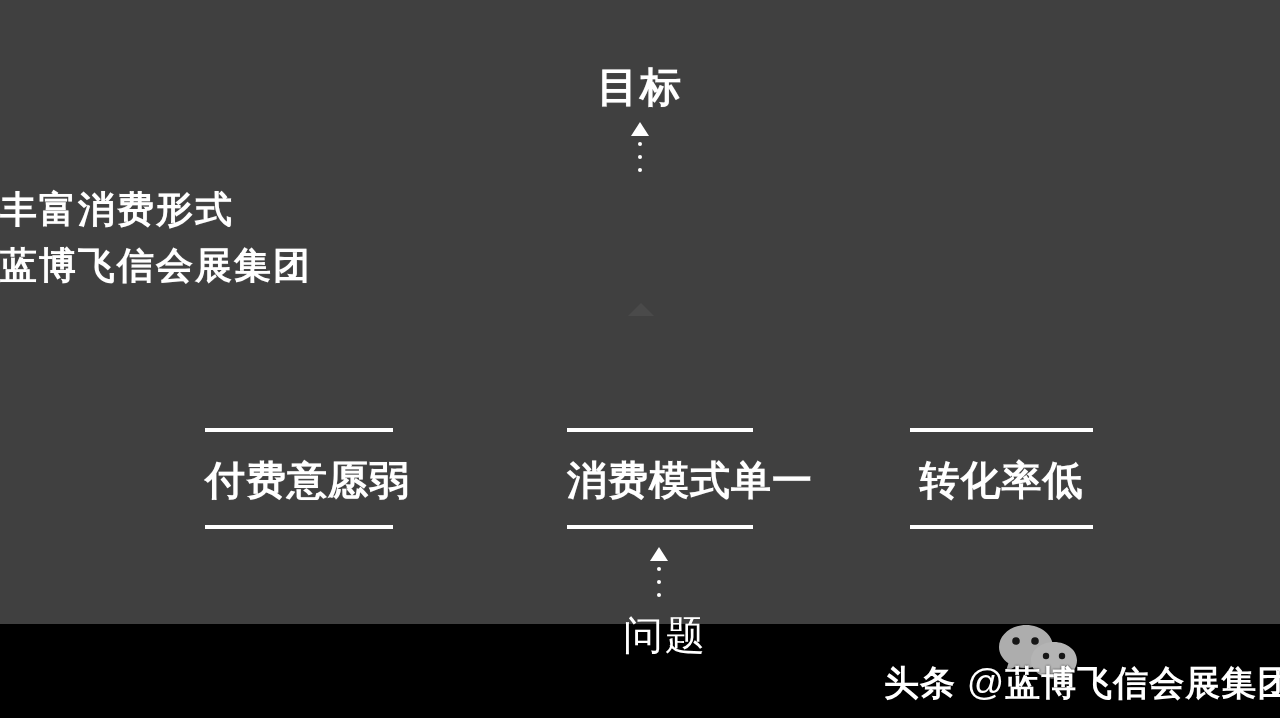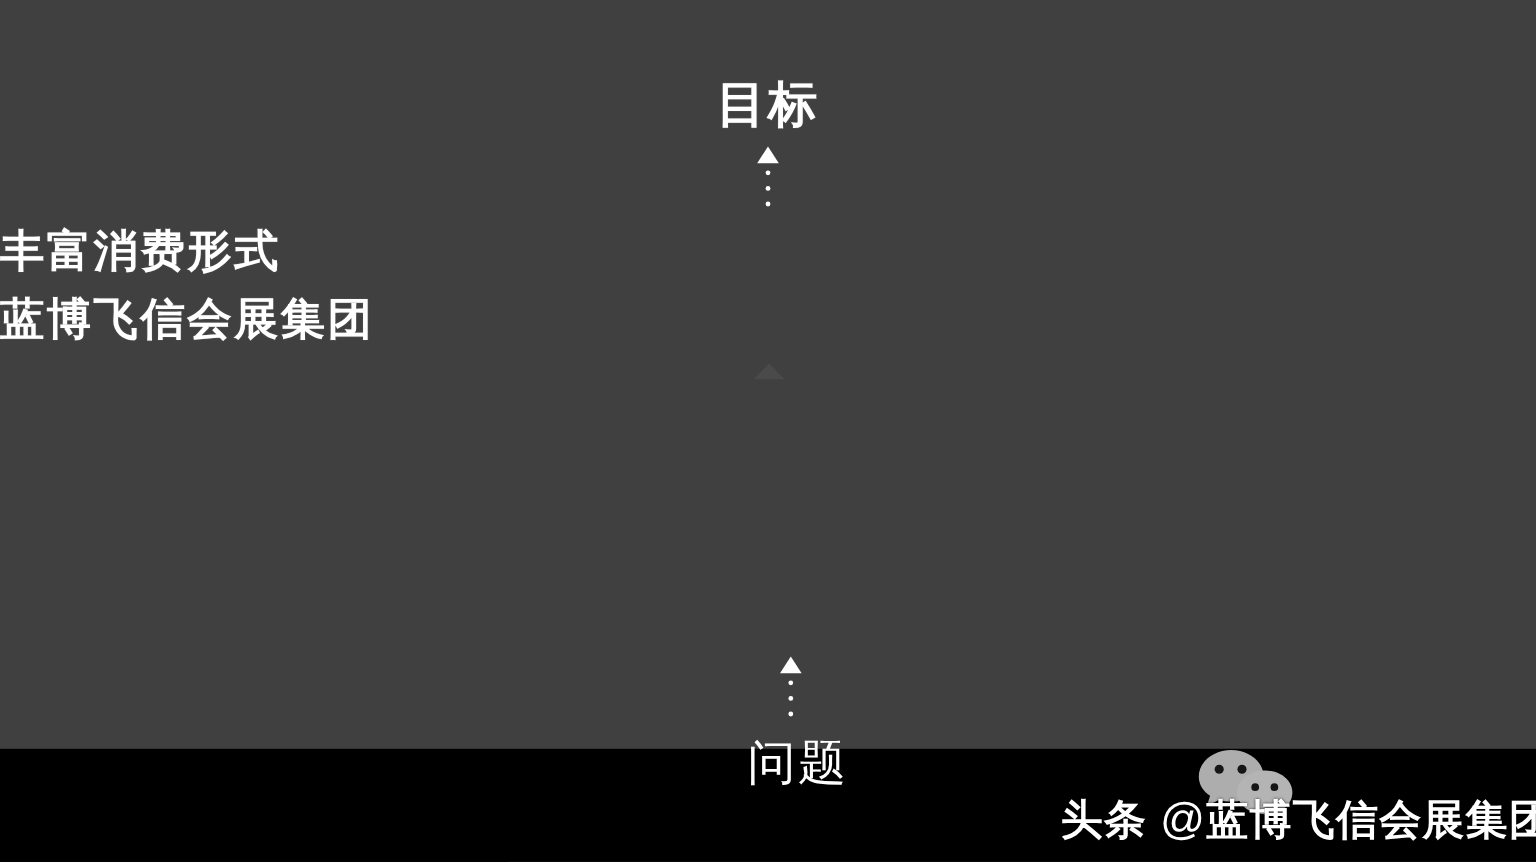--- a/index.html
+++ b/index.html
@@ -213,6 +213,27 @@
 
   <div class="dim-triangle"></div>
 
+  <div class="cards-row">
+
+    <div class="card" id="card-0">
+      <div class="rule"></div>
+      <div class="card-label">付费意愿弱</div>
+      <div class="rule"></div>
+    </div>
+
+    <div class="card" id="card-1">
+      <div class="rule"></div>
+      <div class="card-label">消费模式单一</div>
+      <div class="rule"></div>
+    </div>
+
+    <div class="card" id="card-2">
+      <div class="rule"></div>
+      <div class="card-label">转化率低</div>
+      <div class="rule"></div>
+    </div>
+
+  </div>
 
   <div class="connector" id="connector-problem">
     <span class="arrow-head"></span>

